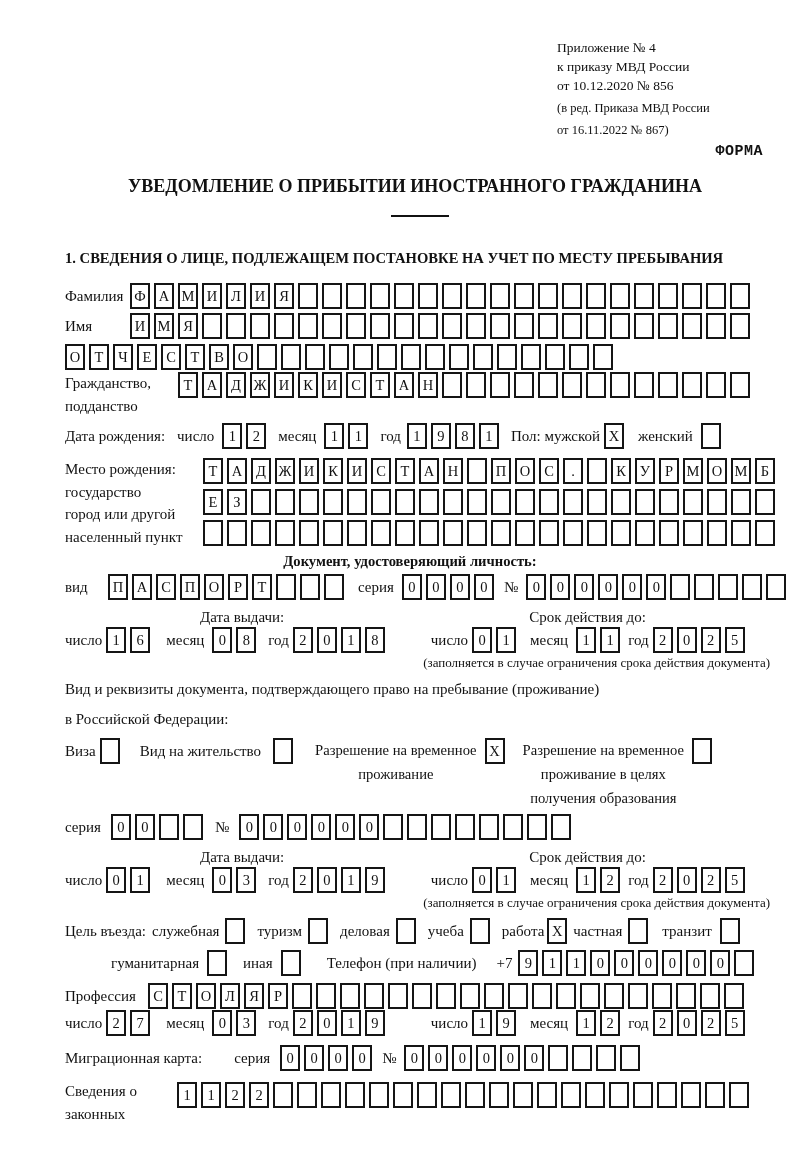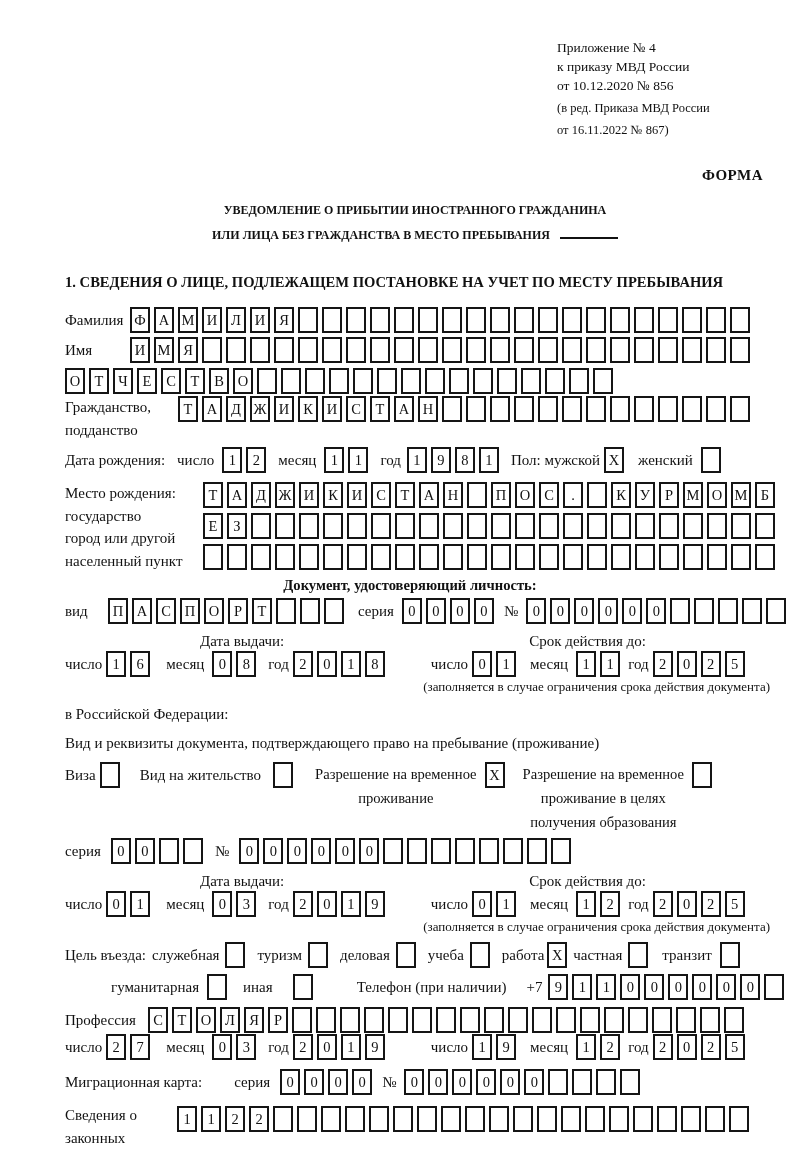--- a/index.html
+++ b/index.html
@@ -16,7 +16,7 @@
   }
   .hdr{width:212px;margin-left:492px;font-size:13.5px;line-height:19px;}
   .hdr .sub{font-size:12.5px;line-height:17px;margin-top:5px;}
-  .forma{margin-top:28px;margin-right:32px;text-align:right;font-weight:bold;font-size:15px;letter-spacing:.5px;}
+  .forma{margin-top:4px;margin-right:32px;text-align:right;font-weight:bold;font-size:15px;letter-spacing:.5px;font-family:Liberation Mono, monospace;}
   .title{margin-top:14px;text-align:center;font-weight:bold;font-size:12px;line-height:25px;margin-right:30px;}
   .blank{display:inline-block;width:58px;border-bottom:2px solid #111;height:14px;margin-left:10px;}
   .sec1{margin-top:26px;font-weight:bold;font-size:14.6px;}

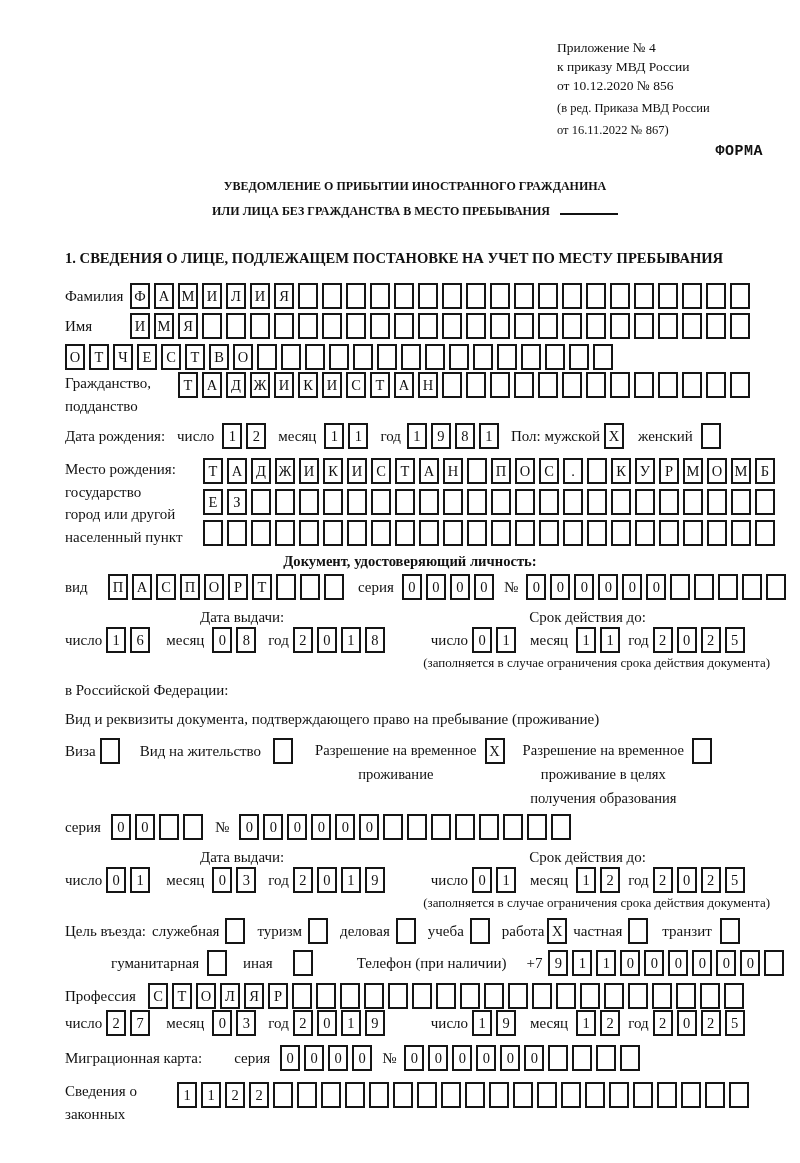--- a/index.html
+++ b/index.html
@@ -17,7 +17,7 @@
   .hdr{width:212px;margin-left:492px;font-size:13.5px;line-height:19px;}
   .hdr .sub{font-size:12.5px;line-height:17px;margin-top:5px;}
   .forma{margin-top:4px;margin-right:32px;text-align:right;font-weight:bold;font-size:15px;letter-spacing:.5px;font-family:Liberation Mono, monospace;}
-  .title{margin-top:14px;text-align:center;font-weight:bold;font-size:12px;line-height:25px;margin-right:30px;}
+  .title{margin-top:14px;text-align:center;font-weight:bold;font-size:18px;line-height:25px;margin-right:30px;}
   .blank{display:inline-block;width:58px;border-bottom:2px solid #111;height:14px;margin-left:10px;}
   .sec1{margin-top:26px;font-weight:bold;font-size:14.6px;}
   .row{display:flex;align-items:flex-start;white-space:nowrap;}

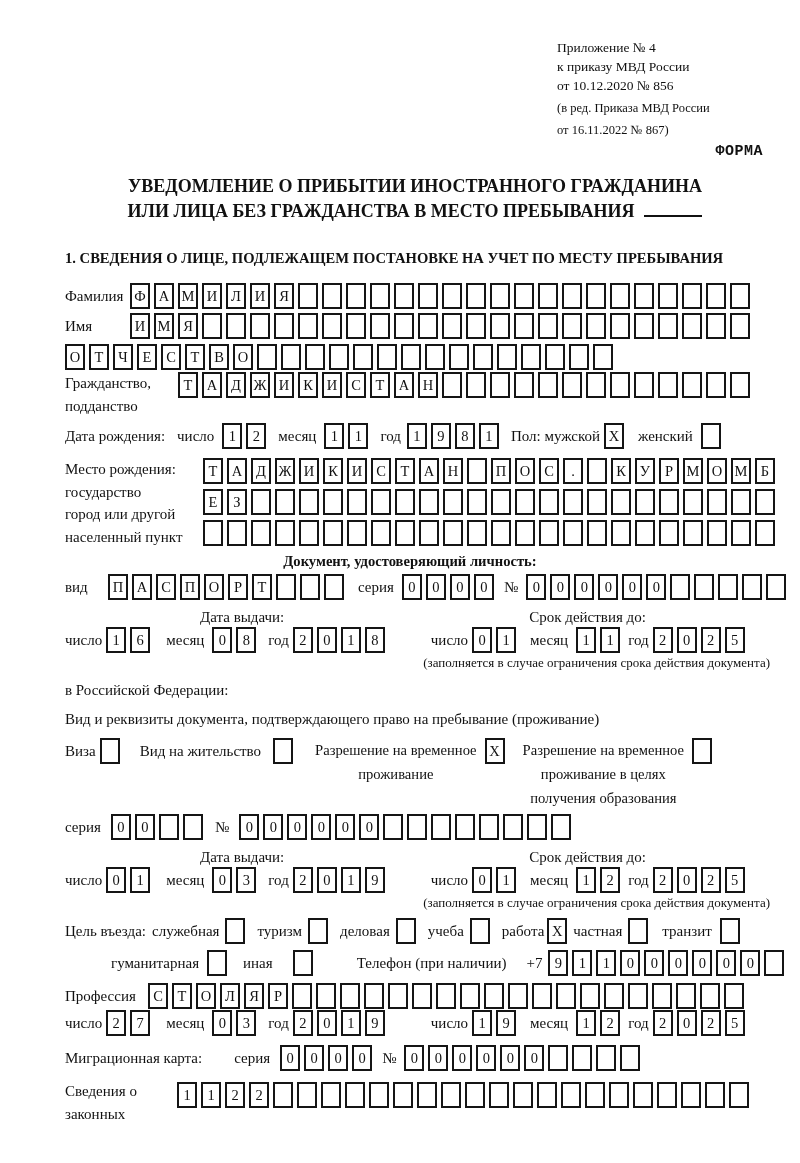--- a/index.html
+++ b/index.html
@@ -57,7 +57,7 @@
   <div class="title">
     <div>УВЕДОМЛЕНИЕ О ПРИБЫТИИ ИНОСТРАННОГО ГРАЖДАНИНА</div>
     <div>
-      <span>ИЛИ ЛИЦА БЕЗ ГРАЖДАНСТВА В МЕСТО ПРЕБЫВАНИЯ</span><span class="blank"></span>
+      <span class="blank"></span>
     </div>
   </div>
 

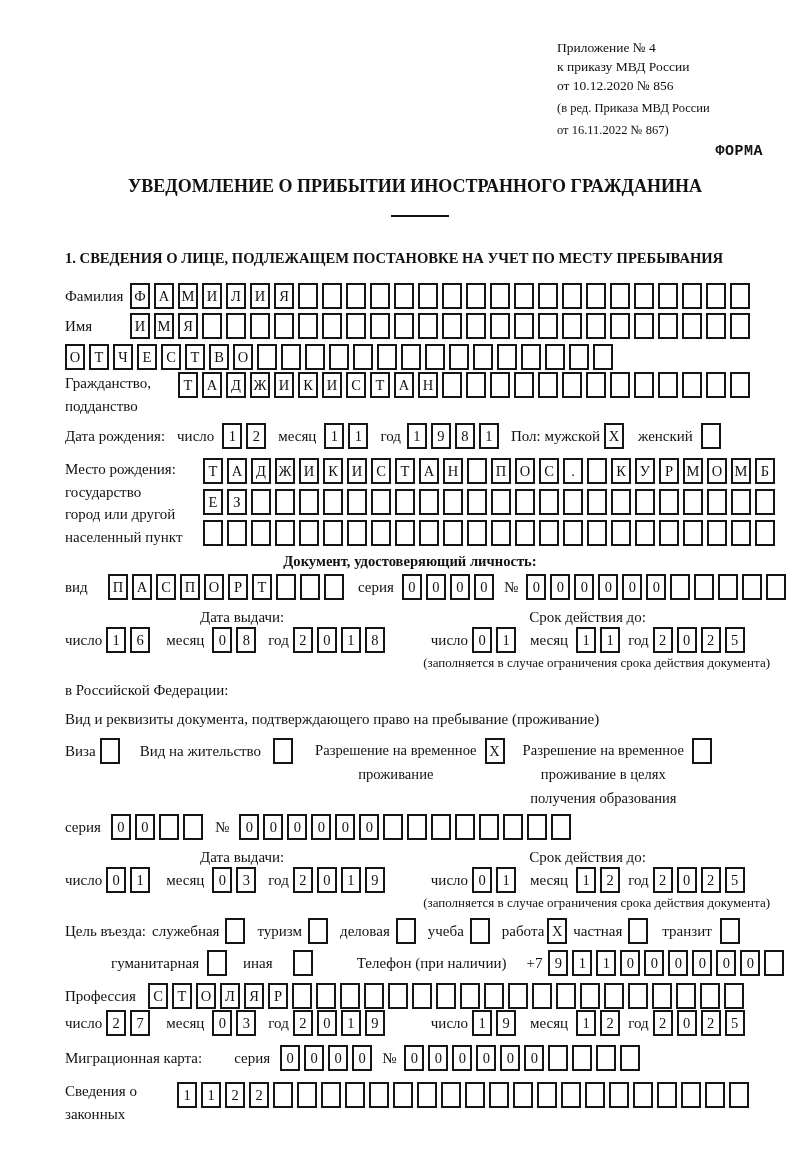--- a/index.html
+++ b/index.html
@@ -387,8 +387,8 @@
   </div>
   <div class="note">(заполняется в случае ограничения срока действия документа)</div>
 
+  <div class="plain" style="margin-top:7px">Вид и реквизиты документа, подтверждающего право на пребывание (проживание)</div>
   <div class="plain" style="margin-top:8px">в Российской Федерации:</div>
-  <div class="plain" style="margin-top:7px">Вид и реквизиты документа, подтверждающего право на пребывание (проживание)</div>
 
   <div class="row" style="margin-top:8px">
     <span class="lbl" style="margin-right:4px">Виза</span>

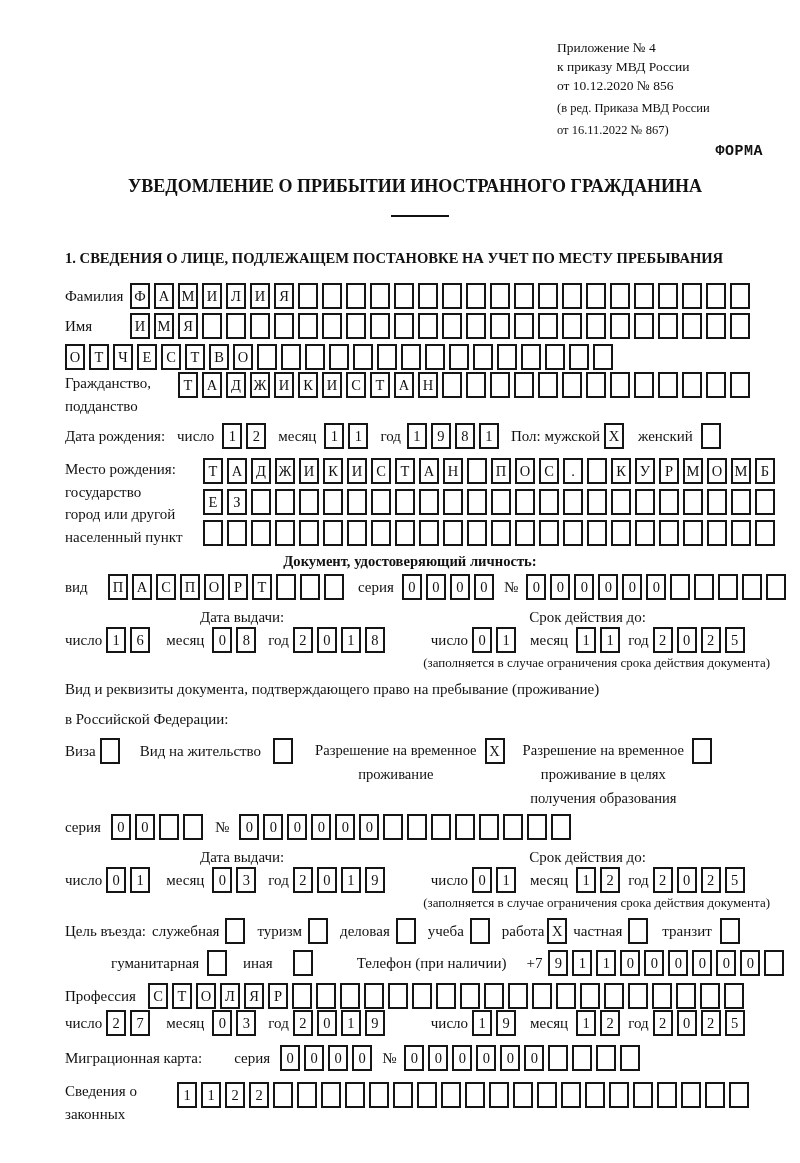--- a/index.html
+++ b/index.html
@@ -521,7 +521,7 @@
     <span class="cells">
         <span class="box"></span>
       </span>
-    <span class="lbl" style="margin-left:12px;margin-right:20px">иная</span>
+    <span class="lbl" style="margin-left:12px;margin-right:8px">иная</span>
     <span class="cells">
         <span class="box"></span>
       </span>

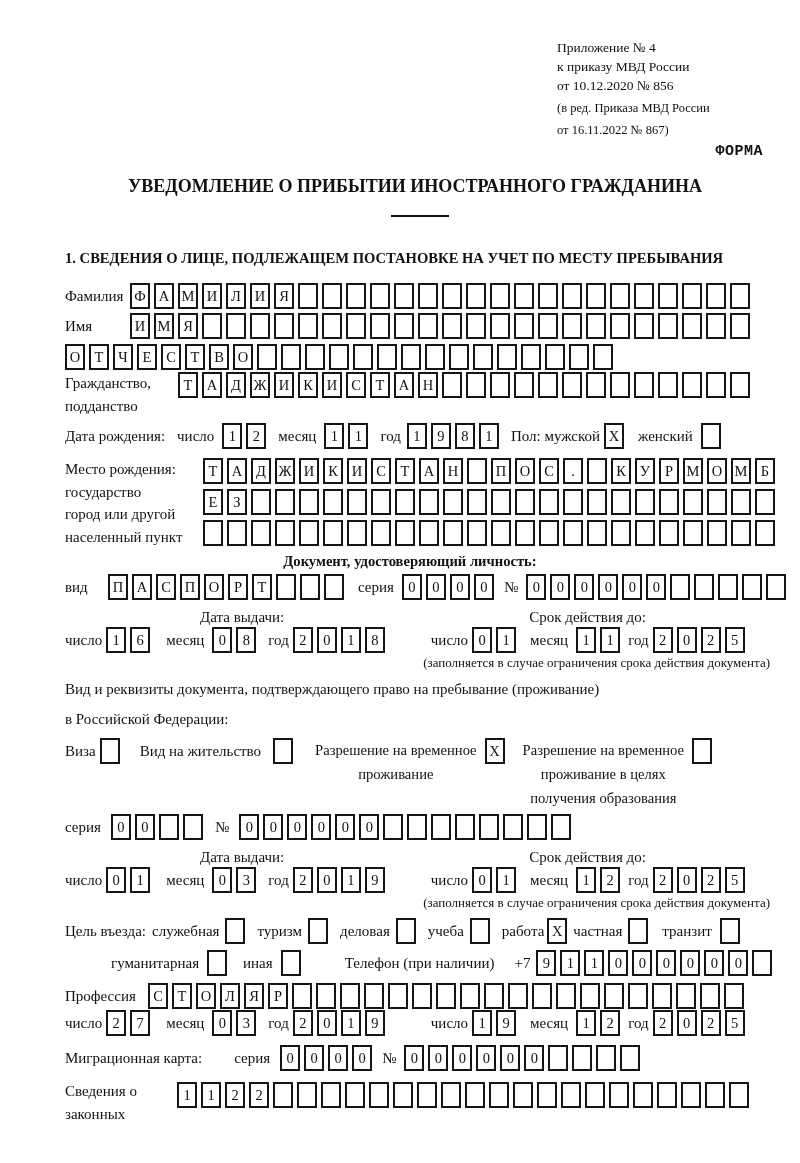--- a/index.html
+++ b/index.html
@@ -525,7 +525,7 @@
     <span class="cells">
         <span class="box"></span>
       </span>
-    <span class="lbl" style="margin-left:40px">Телефон (при наличии)</span>
+    <span class="lbl" style="margin-left:22px">Телефон (при наличии)</span>
     <span class="lbl" style="margin-left:20px;margin-right:6px">+7</span>
     <span class="cells">
         <span class="box">9</span>

